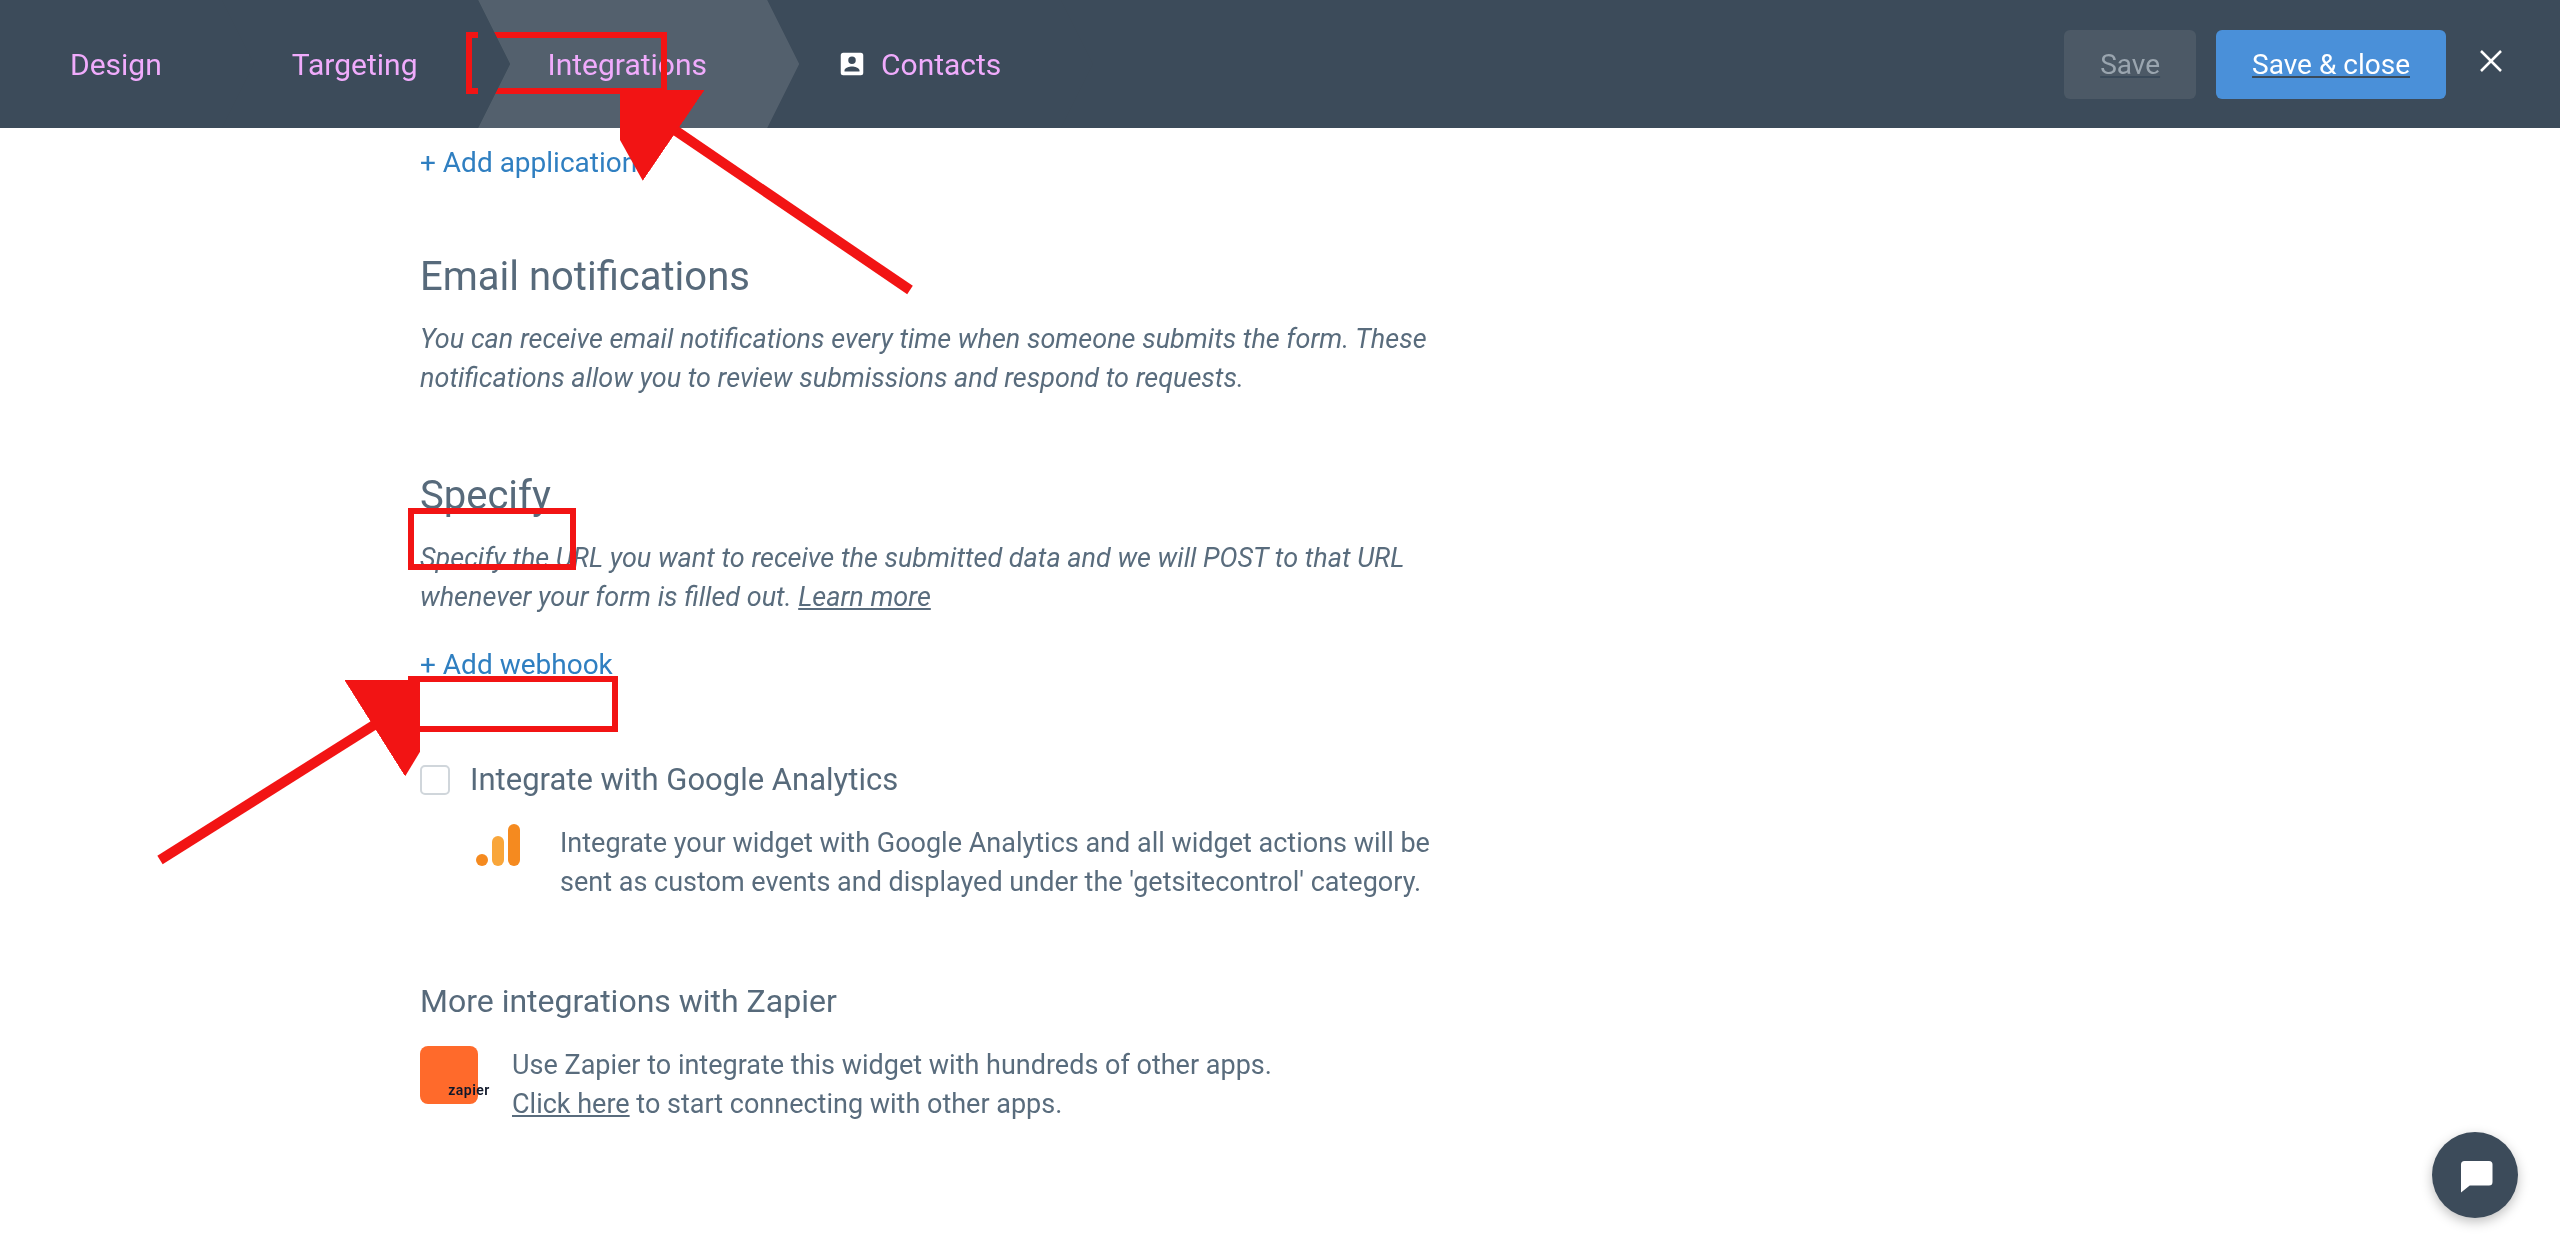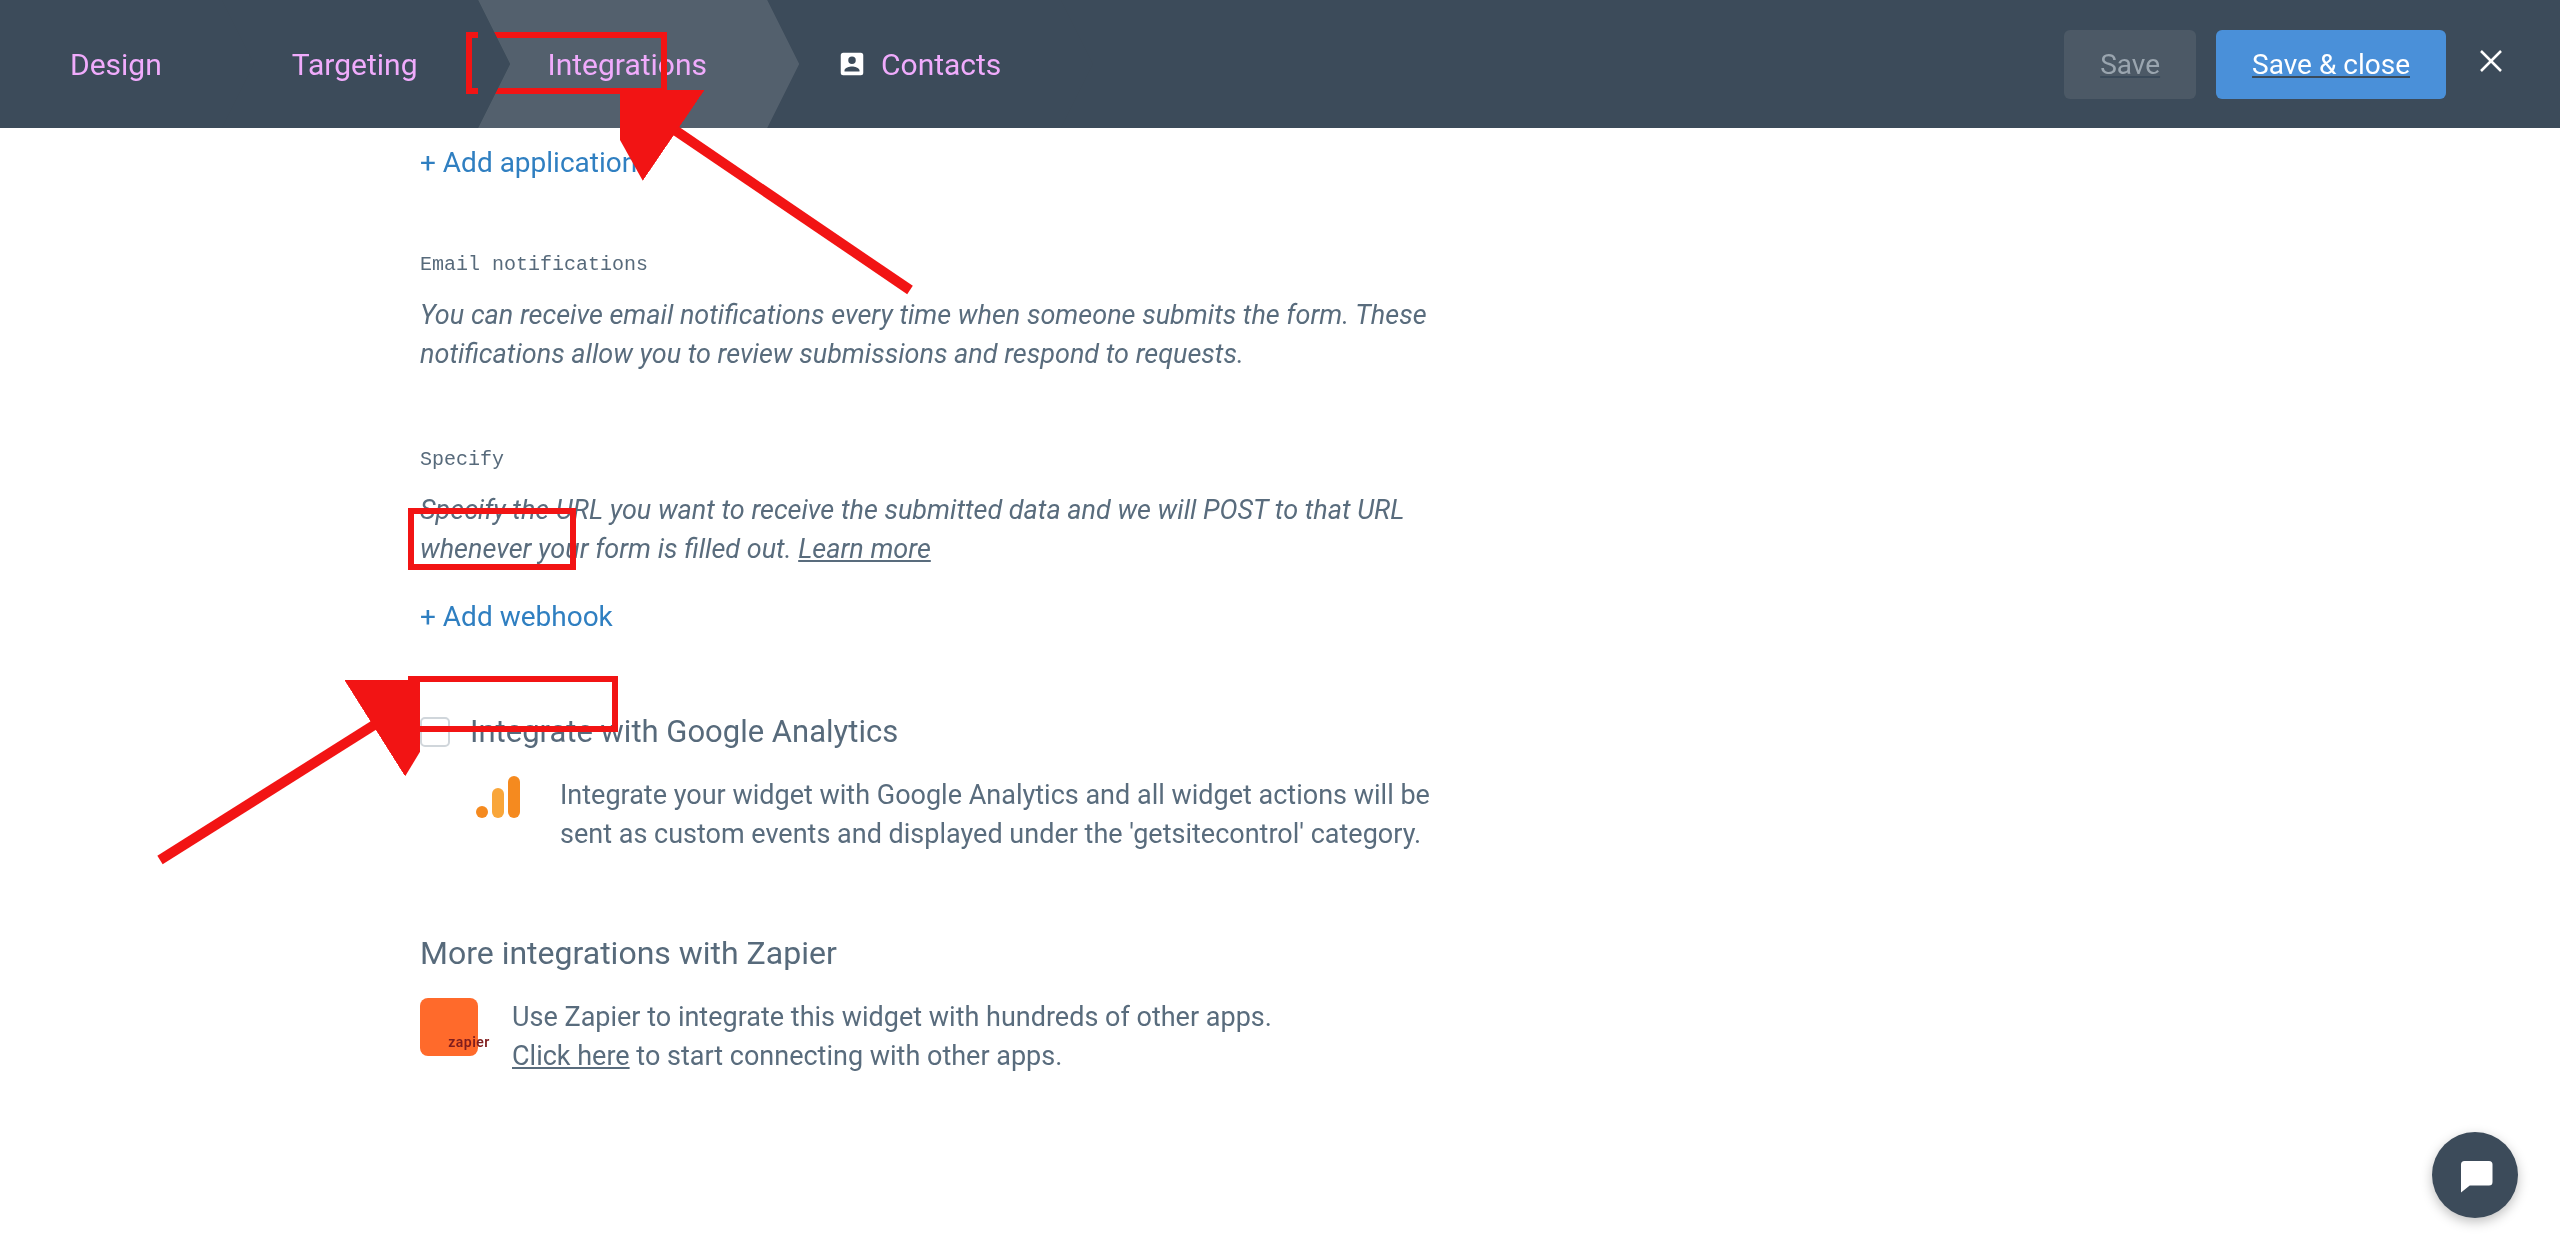--- a/index.html
+++ b/index.html
@@ -69,7 +69,7 @@
 
 .content { padding-left: 420px; padding-top: 18px; width: 1460px; }
 .link-action { color: #2f7fc1; font-size: 28px; cursor: pointer; display: inline-block; }
-.section-title { font-size: 20px; color: #576a7b; font-weight: 400; font-family: Liberation Mono, monospace; }
+.section-title { font-size: 40px; color: #576a7b; font-weight: 400; }
 .section-desc { font-size: 27px; color: #596c7d; margin-top: 20px; line-height: 1.45; font-style: italic; }
 .section { margin-top: 74px; }
 .inline-link { text-decoration: underline; cursor: pointer; color: #596c7d; }

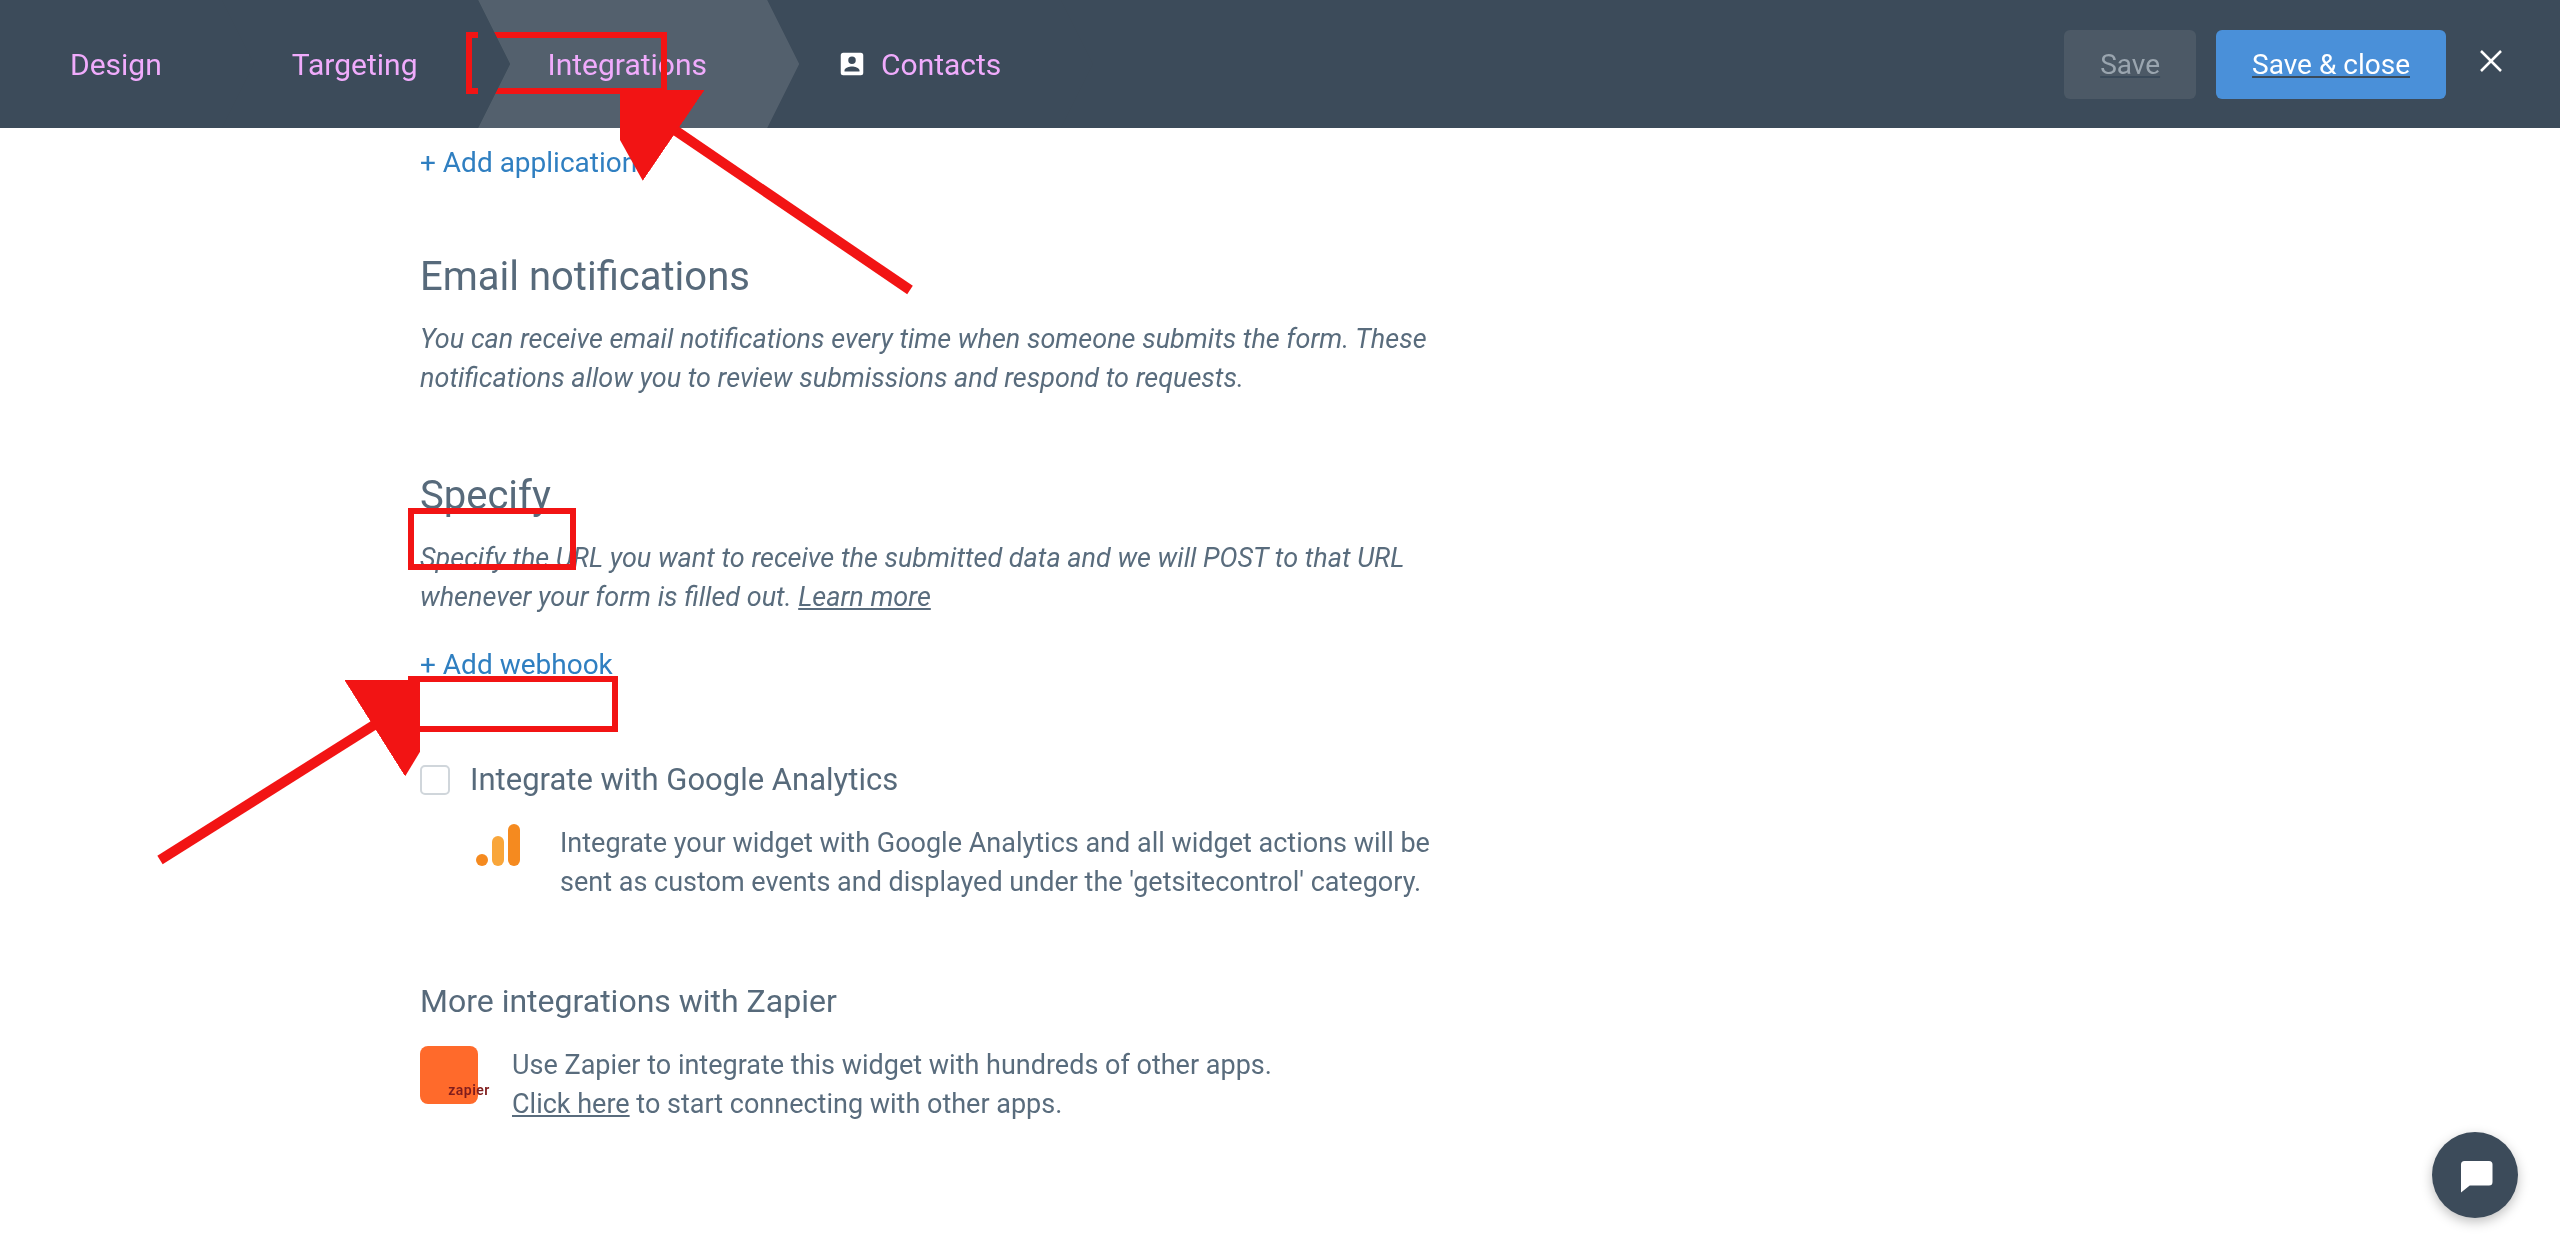--- a/index.html
+++ b/index.html
@@ -89,7 +89,7 @@
 
 .zap-title { font-size: 32px; color:#576a7b; margin-top: 80px; }
 .zap-body { display:flex; gap: 34px; margin-top: 26px; align-items:flex-start; }
-.zap-icon { width:58px; height:58px; background:#ff6a2b; border-radius:8px; color:#7f1d1d; font-size:14px; display:flex; align-items:flex-end; justify-content:center; padding-bottom:6px; font-weight:600; letter-spacing:0.5px; flex:none;padding-left:40px; }
+.zap-icon { width:58px; height:58px; background:#ff6a2b; border-radius:8px; color:#0f172a; font-size:14px; display:flex; align-items:flex-end; justify-content:center; padding-bottom:6px; font-weight:600; letter-spacing:0.5px; flex:none;padding-left:40px; }
 .zap-text { font-size:27px; color:#596c7d; line-height:1.45; }
 
 

